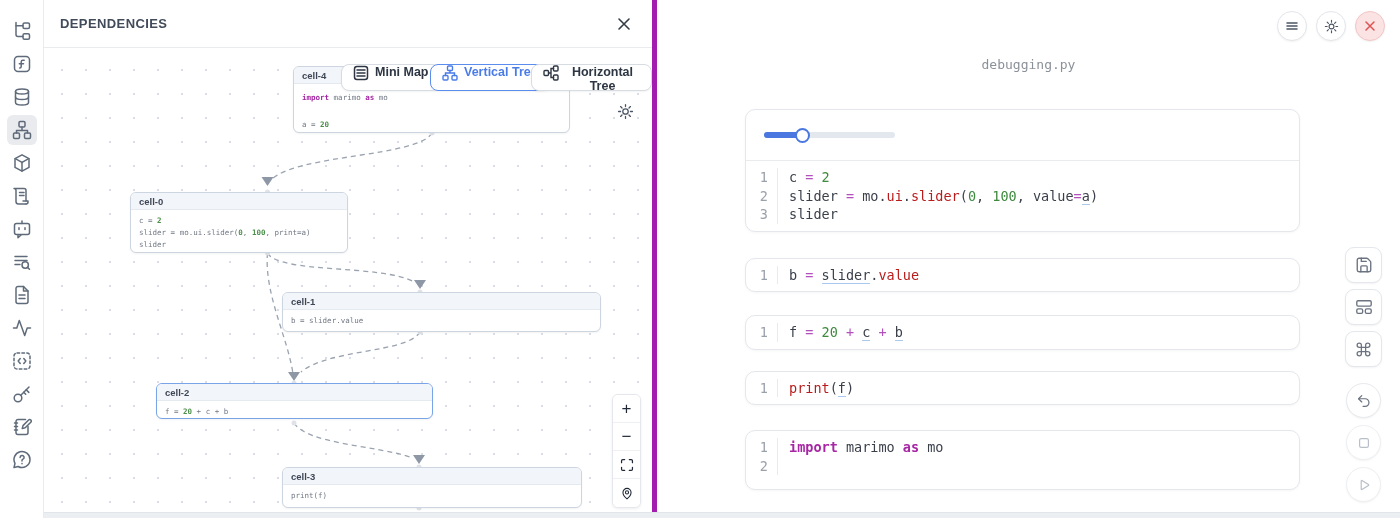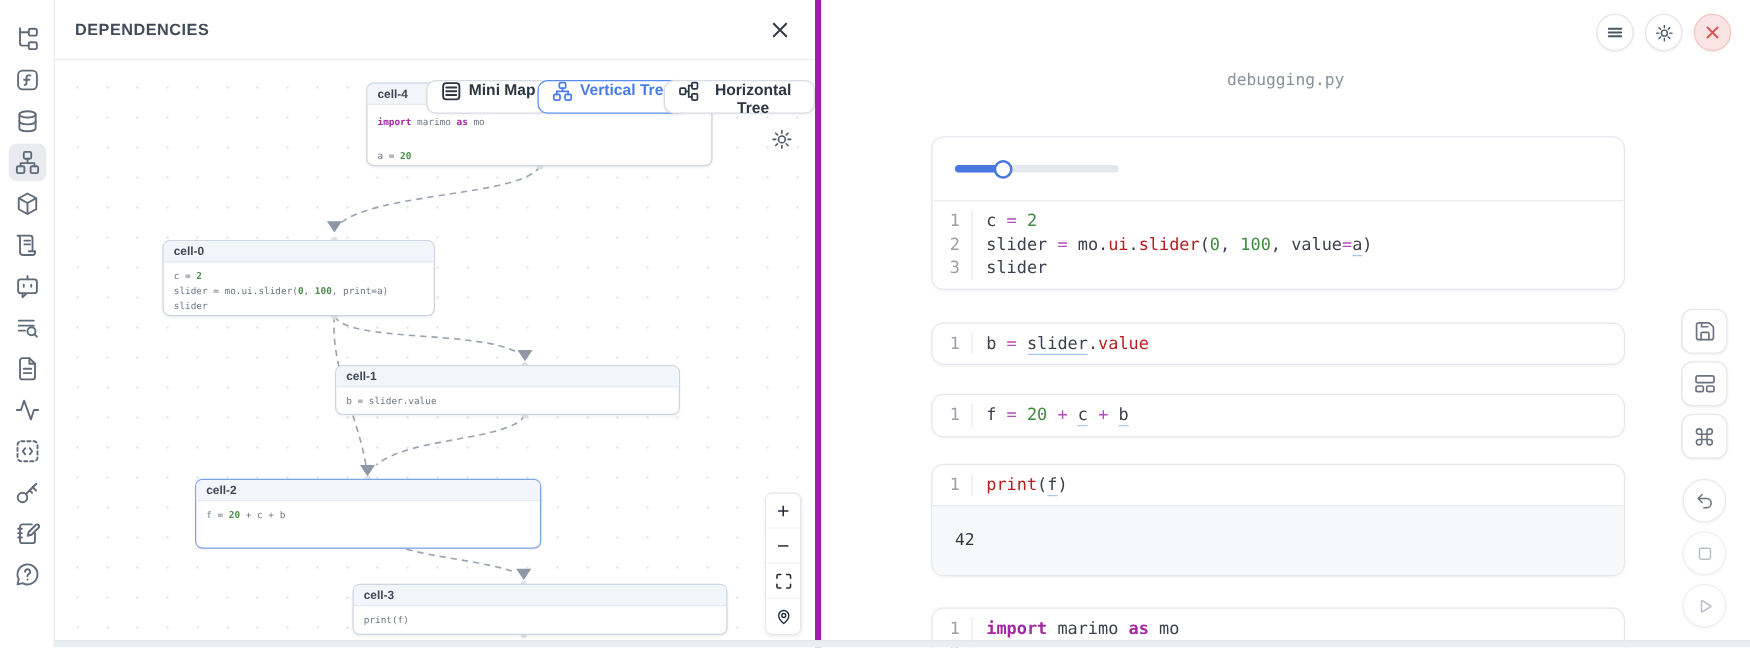--- a/index.html
+++ b/index.html
@@ -265,7 +265,7 @@
         <div class="gnode-header">cell-0</div>
         <div class="gnode-body"><div class="mini-row"><span class="tk-p">c = </span><span class="tk-n">2</span></div><div class="mini-row"><span class="tk-p">slider = mo.ui.slider(</span><span class="tk-n">0</span><span class="tk-p">, </span><span class="tk-n">100</span><span class="tk-p">, print=a)</span></div><div class="mini-row"><span class="tk-p">slider</span></div></div>
       </div>
-      <div class="gnode" style="left:224px;top:244px;width:276px;height:40px">
+      <div class="gnode" style="left:238px;top:244px;width:319px;height:40px">
         <div class="gnode-header">cell-1</div>
         <div class="gnode-body"><div class="mini-row"><span class="tk-p">b = slider.value</span></div></div>
       </div>

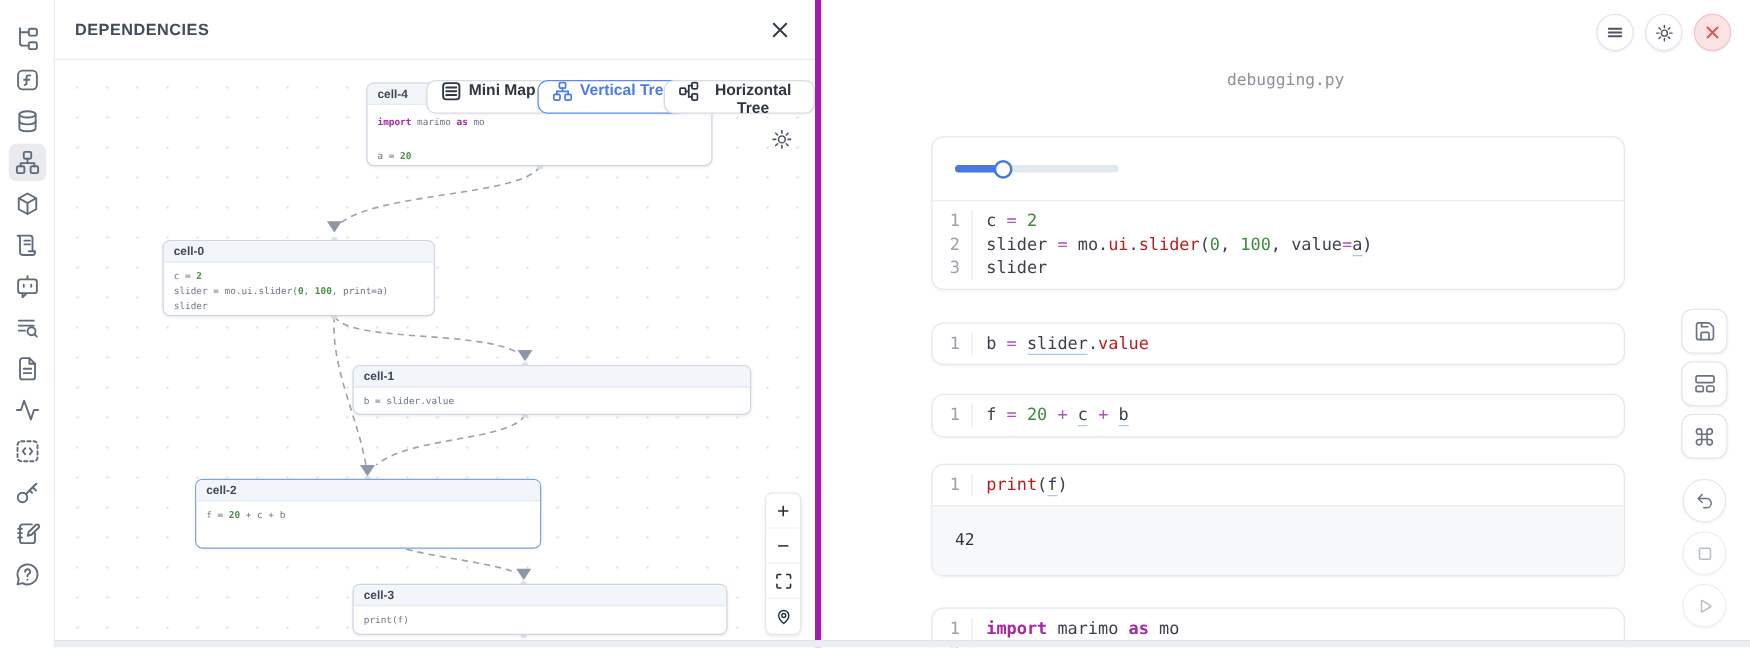--- a/index.html
+++ b/index.html
@@ -269,7 +269,7 @@
         <div class="gnode-header">cell-1</div>
         <div class="gnode-body"><div class="mini-row"><span class="tk-p">b = slider.value</span></div></div>
       </div>
-      <div class="gnode selected" style="left:112px;top:335px;width:277px;height:56px">
+      <div class="gnode selected" style="left:112px;top:335px;width:277px;height:36px">
         <div class="gnode-header">cell-2</div>
         <div class="gnode-body"><div class="mini-row"><span class="tk-p">f = </span><span class="tk-n">20</span><span class="tk-p"> + c + b</span></div></div>
       </div>

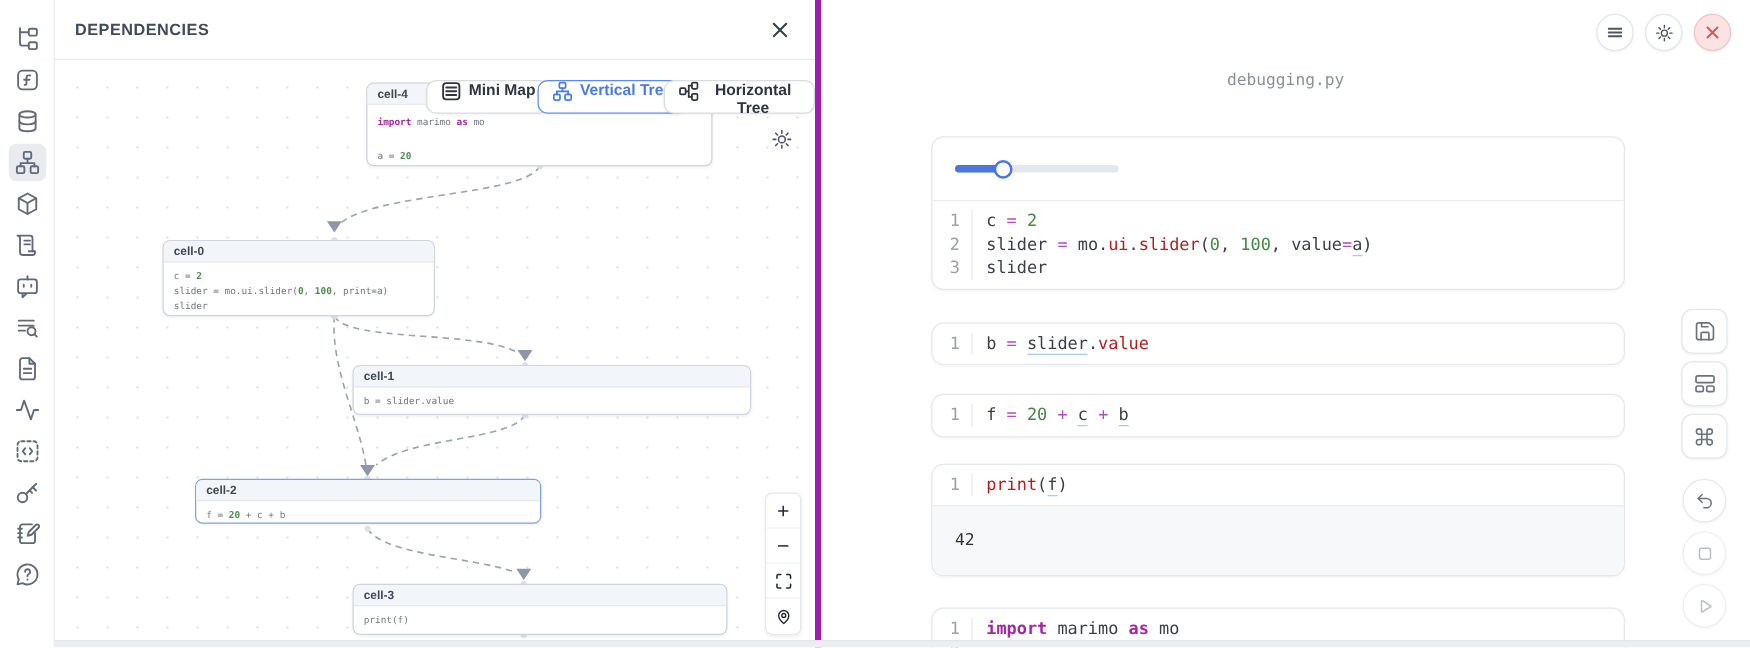--- a/index.html
+++ b/index.html
@@ -386,7 +386,6 @@
         <div class="code-block">
             <div class="code-row"><span class="gutter">1</span><span class="cl"><span class="tk-f">print</span><span class="tk-p">(</span><span class="tk-pu">f</span><span class="tk-p">)</span></span></div>
           </div>
-        <div class="cell-output">42</div>
       </div>
 
       <div class="card" style="height:60px">

